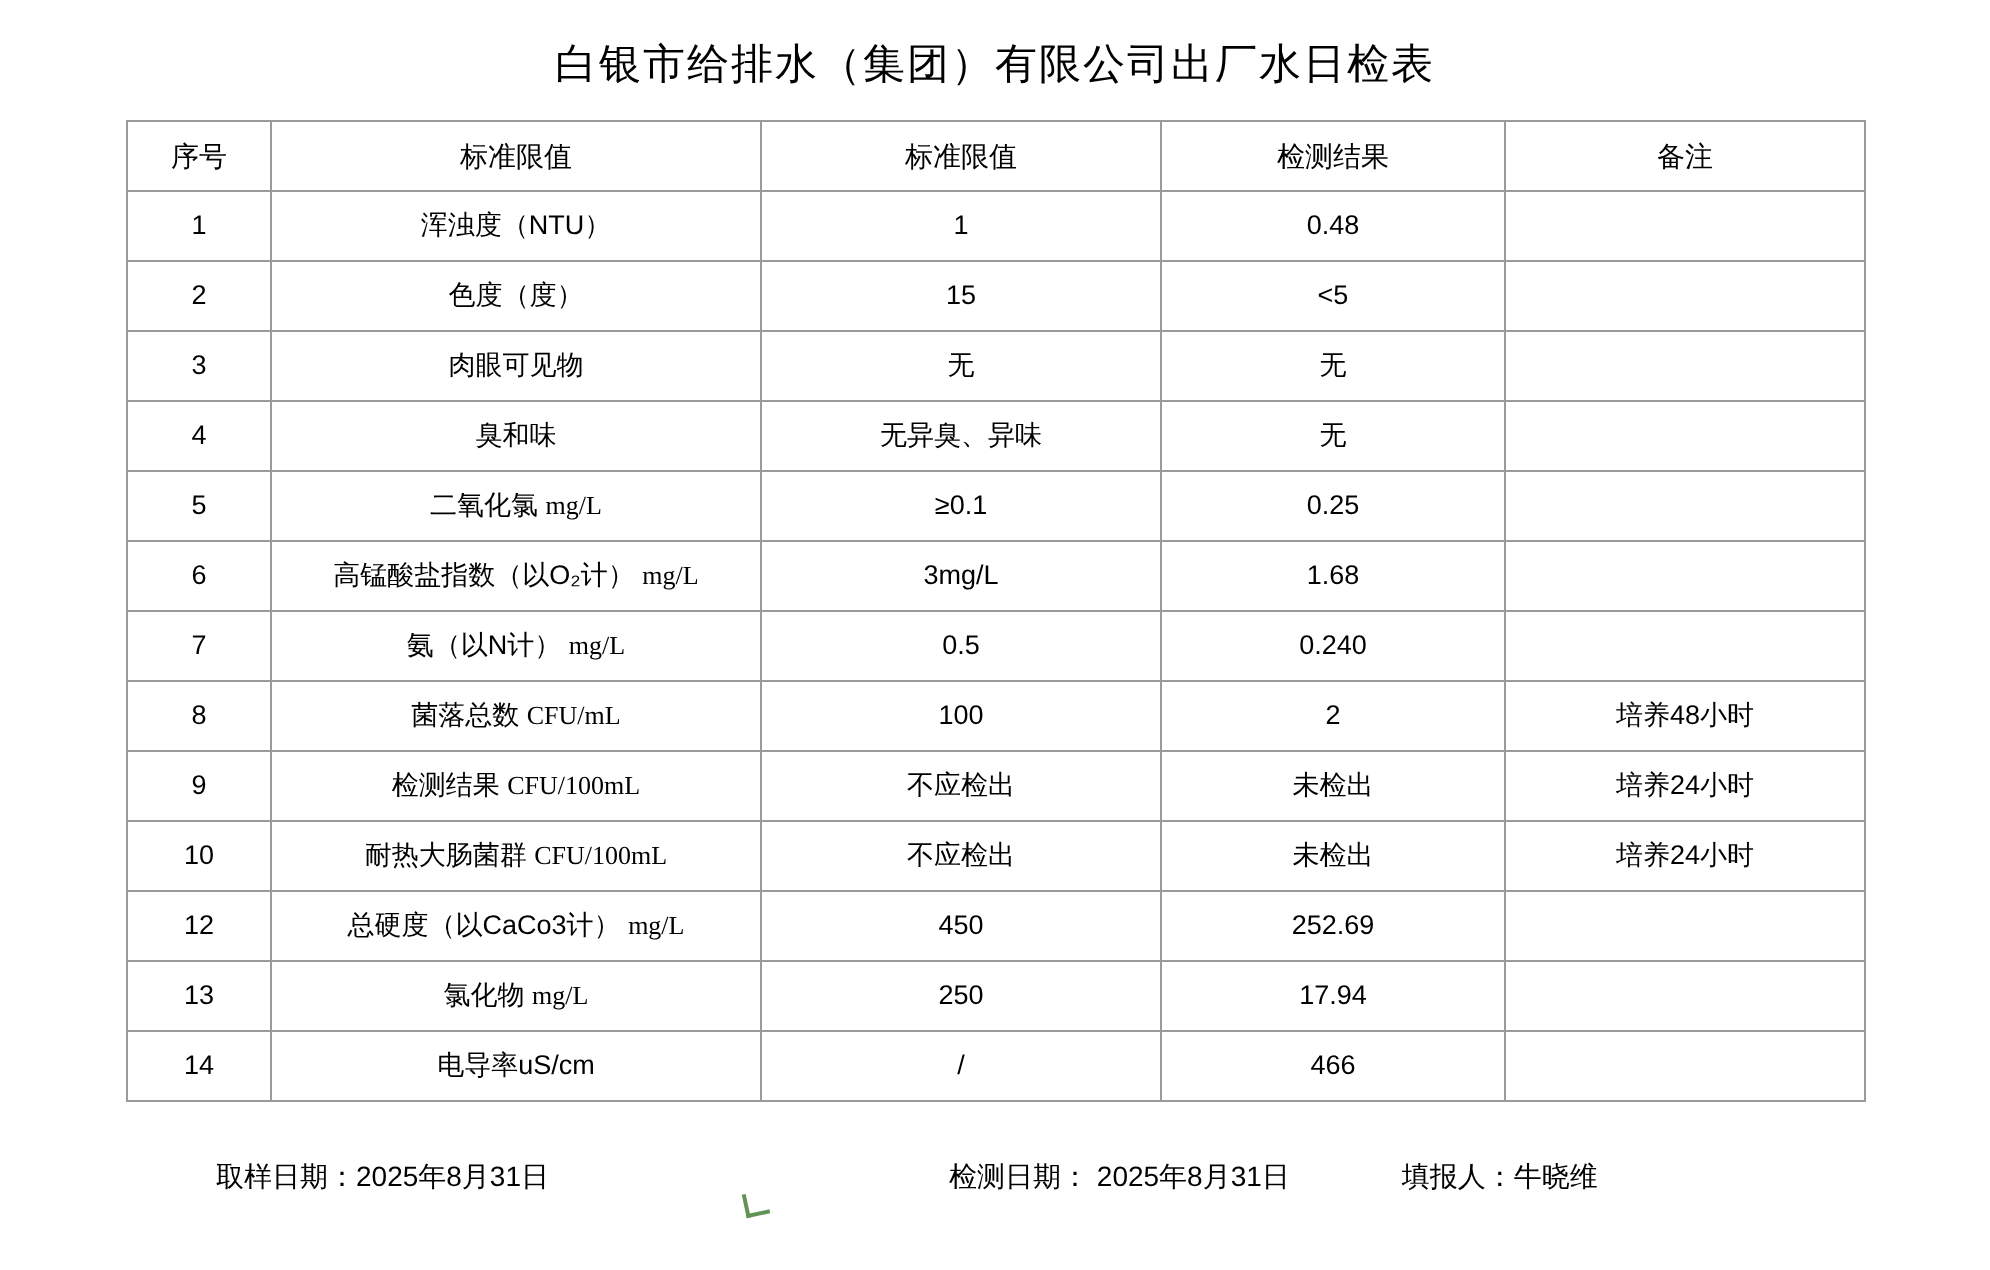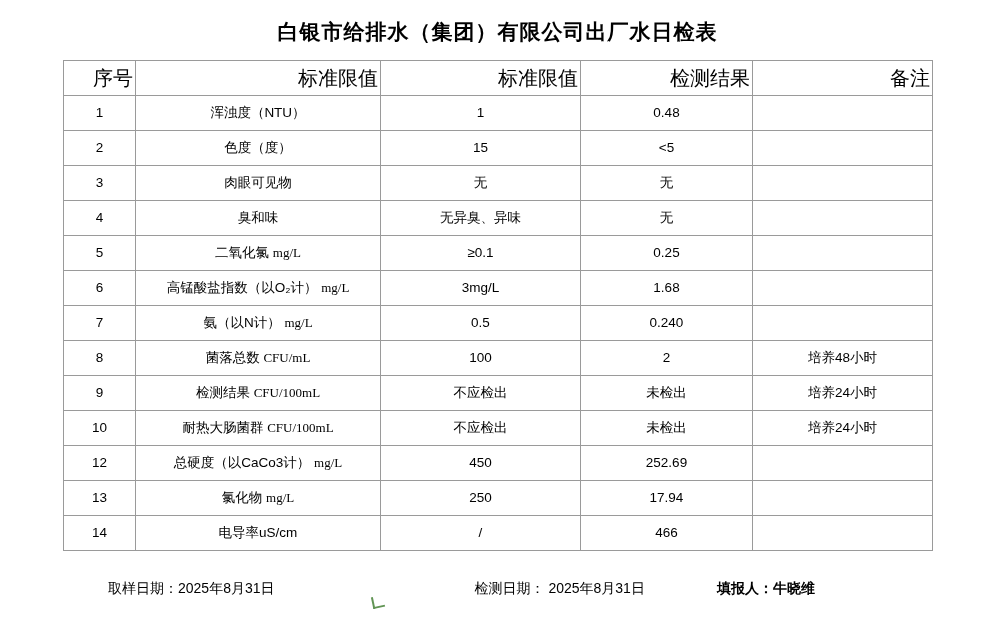--- a/index.html
+++ b/index.html
@@ -23,7 +23,7 @@
   .title {
     text-align: center;
     font-size: 21px;
-    font-weight: bold;
+    font-weight: normal;
     letter-spacing: 1px;
     padding-top: 18px;
     padding-bottom: 14px;

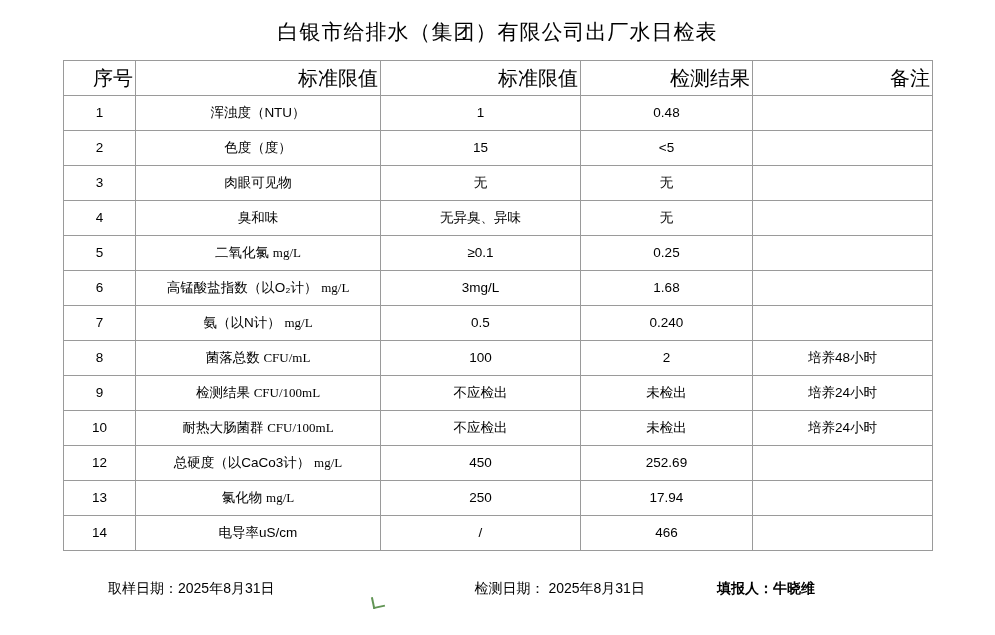--- a/index.html
+++ b/index.html
@@ -50,8 +50,7 @@
   }
   table.report thead th {
     height: 34px;
-    font-size: 20px;
-    text-align: right;
+    font-size: 14px;
   }
   col.c0 { width: 72px; }
   col.c1 { width: 245px; }

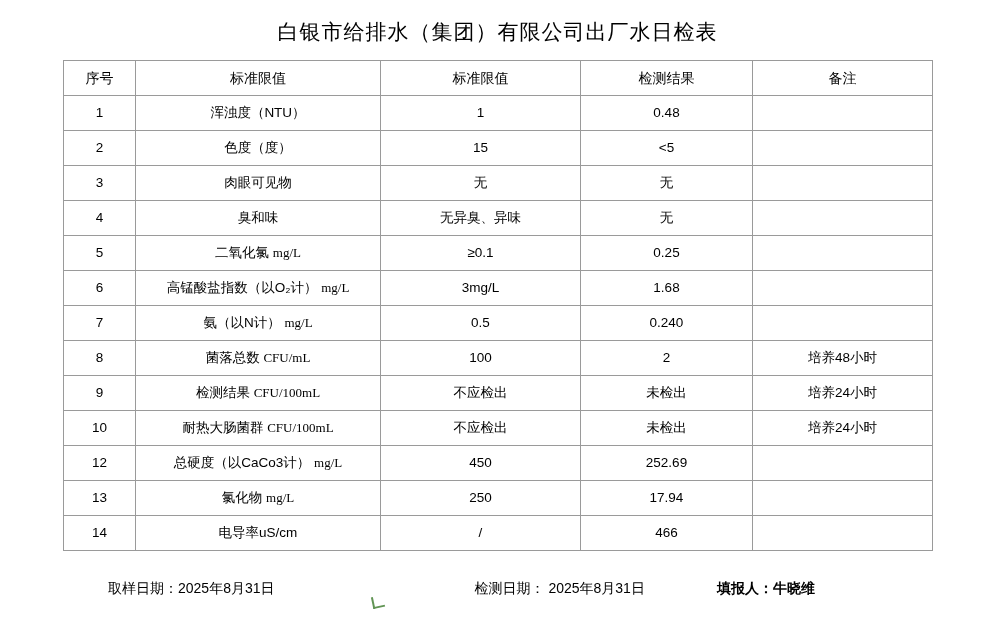--- a/index.html
+++ b/index.html
@@ -71,7 +71,7 @@
   .footer .f-item { white-space: nowrap; }
   .footer .f-sample { margin-left: 38px; margin-top: 16px; }
   .footer .f-test { margin-left: 200px; margin-top: 15px; }
-  .footer .f-reporter { margin-left: 72px; font-weight: bold; }
+  .footer .f-reporter { margin-left: 56px; }
   .mark {
     position: absolute;
     left: 372px;

